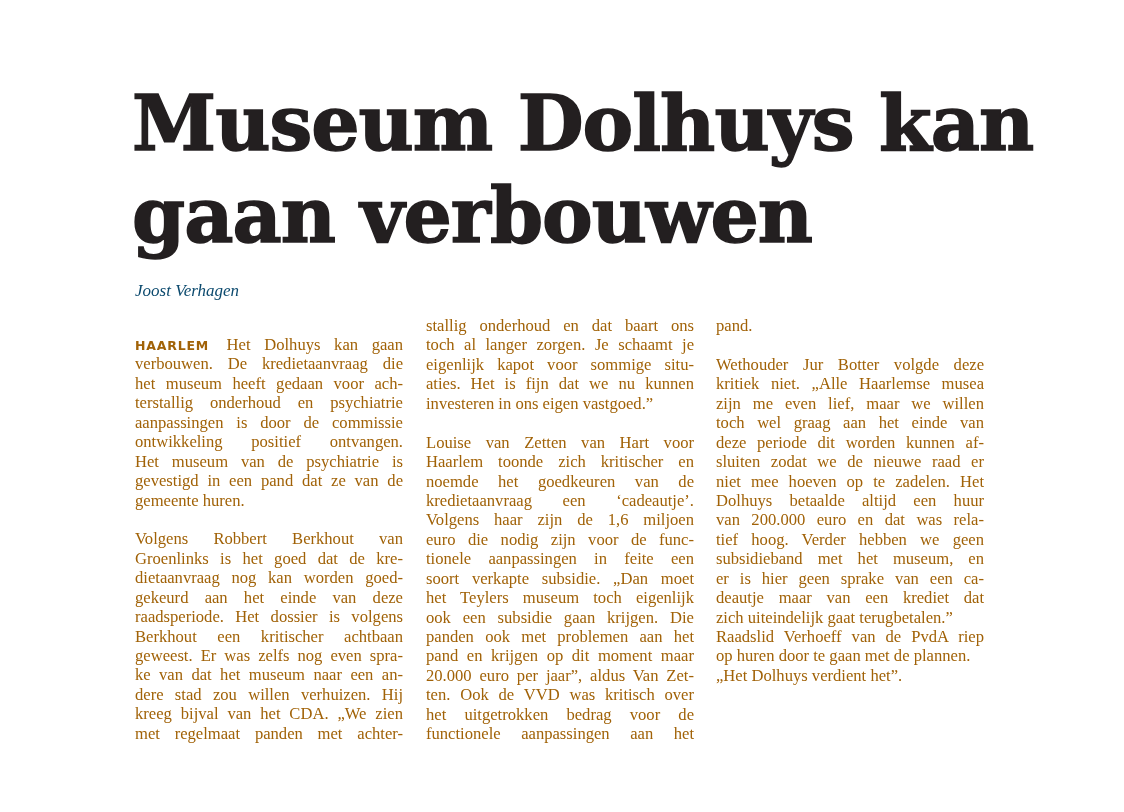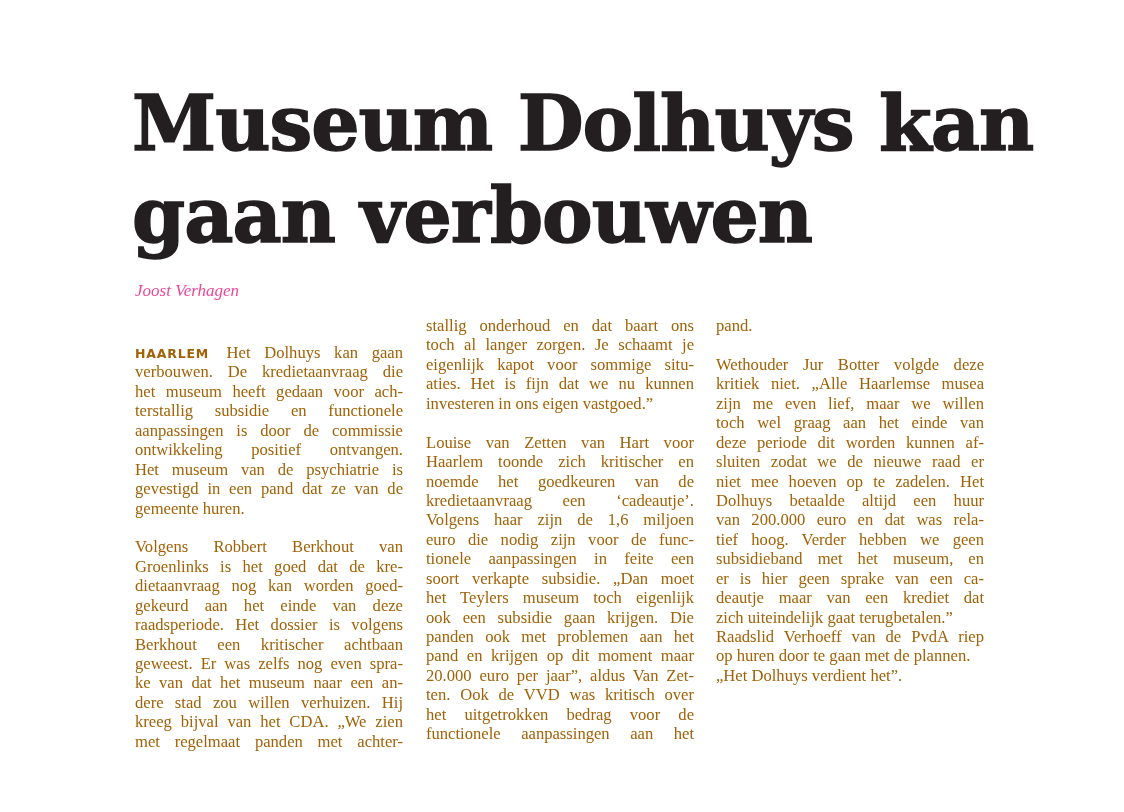--- a/index.html
+++ b/index.html
@@ -43,7 +43,7 @@
       font-style: italic;
       font-size: 17px;
       line-height: 20px;
-      color: #ec4899;
+      color: #0c4a6e;
     }
     .column {
       position: absolute;

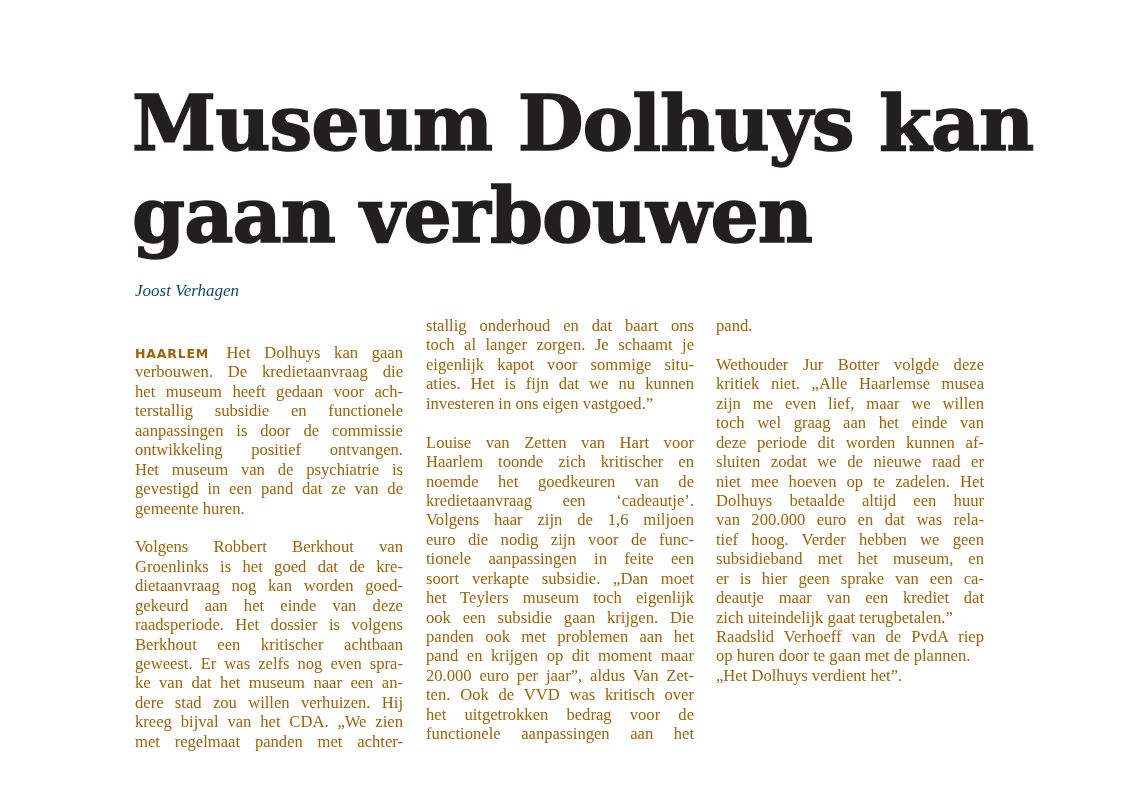--- a/index.html
+++ b/index.html
@@ -54,7 +54,7 @@
       line-height: 19.45px;
       color: #a16207;
     }
-    .col-1 { left: 135px; top: 335px; margin-top: 8px; }
+    .col-1 { left: 135px; top: 335px; }
     .col-2 { left: 426px; }
     .col-3 { left: 716px; }
     .column p {

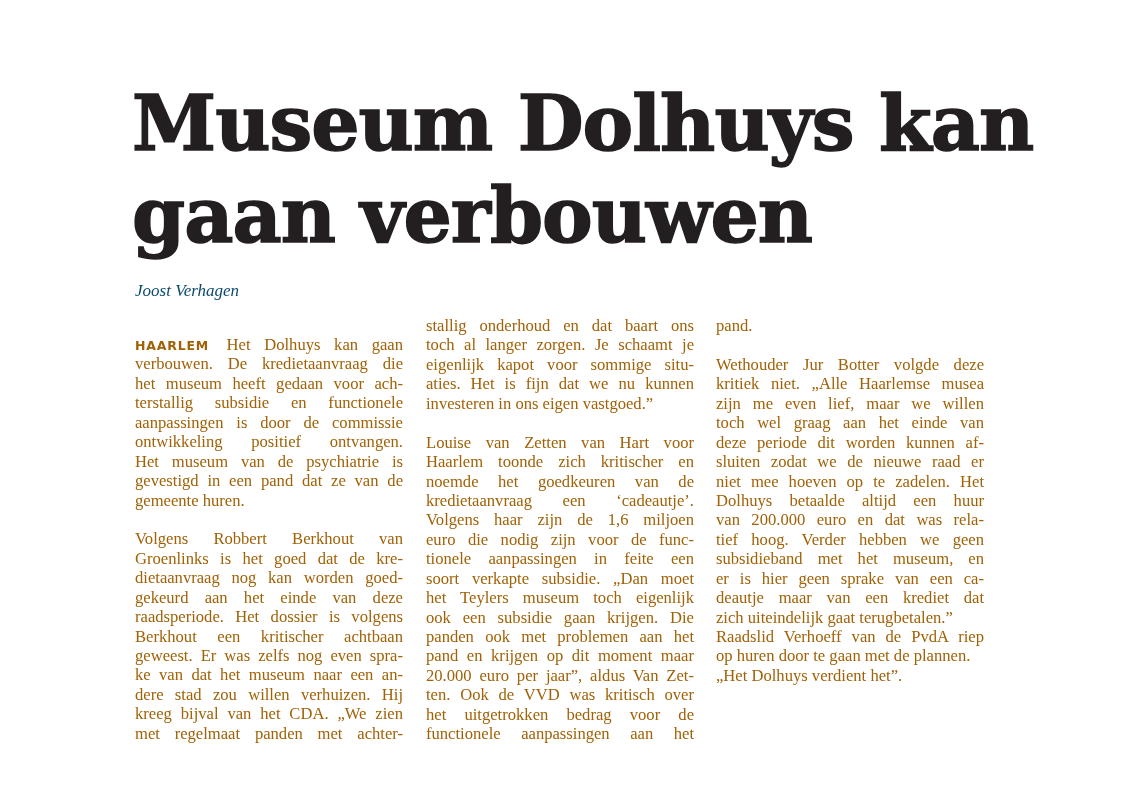--- a/index.html
+++ b/index.html
@@ -97,7 +97,7 @@
       <span class="line"><span class="dateline">HAARLEM</span><span> Het Dolhuys kan gaan</span></span>
       <span class="line">verbouwen. De kredietaanvraag die</span>
       <span class="line">het museum heeft gedaan voor ach-</span>
-      <span class="line">terstallig subsidie en functionele</span>
+      <span class="line">terstallig onderhoud en psychiatrie</span>
       <span class="line">aanpassingen is door de commissie</span>
       <span class="line">ontwikkeling positief ontvangen.</span>
       <span class="line">Het museum van de psychiatrie is</span>

